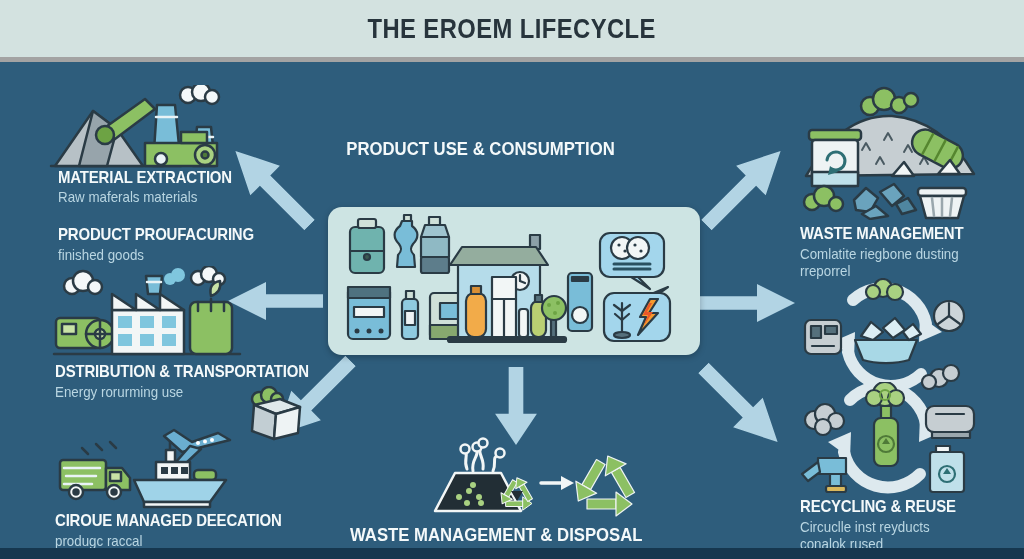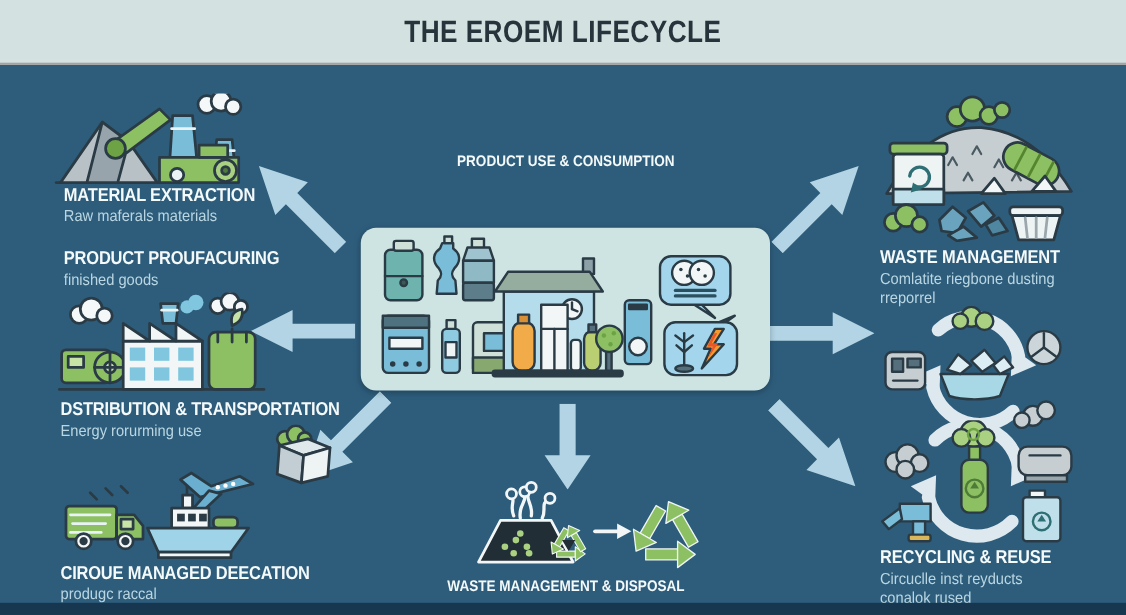--- a/index.html
+++ b/index.html
@@ -6,7 +6,7 @@
   .canvas{position:relative;width:1024px;height:559px;background:#2e5d7c;overflow:hidden;
           font-family:"Liberation Sans",sans-serif;}
   .banner{position:absolute;left:0;top:0;width:1024px;height:57px;background:#d3e2e0;
-          border-bottom:2px solid #a3a3a3;text-align:center;}
+          border-bottom:5px solid #a3a3a3;text-align:center;}
   .banner span{display:inline-block;transform:scaleX(.85);transform-origin:center;
           font-weight:700;font-size:28px;letter-spacing:.5px;color:#27343c;line-height:57px;white-space:nowrap;}
   .footer-strip{position:absolute;left:0;bottom:0;width:1024px;height:11px;background:#16374f;}

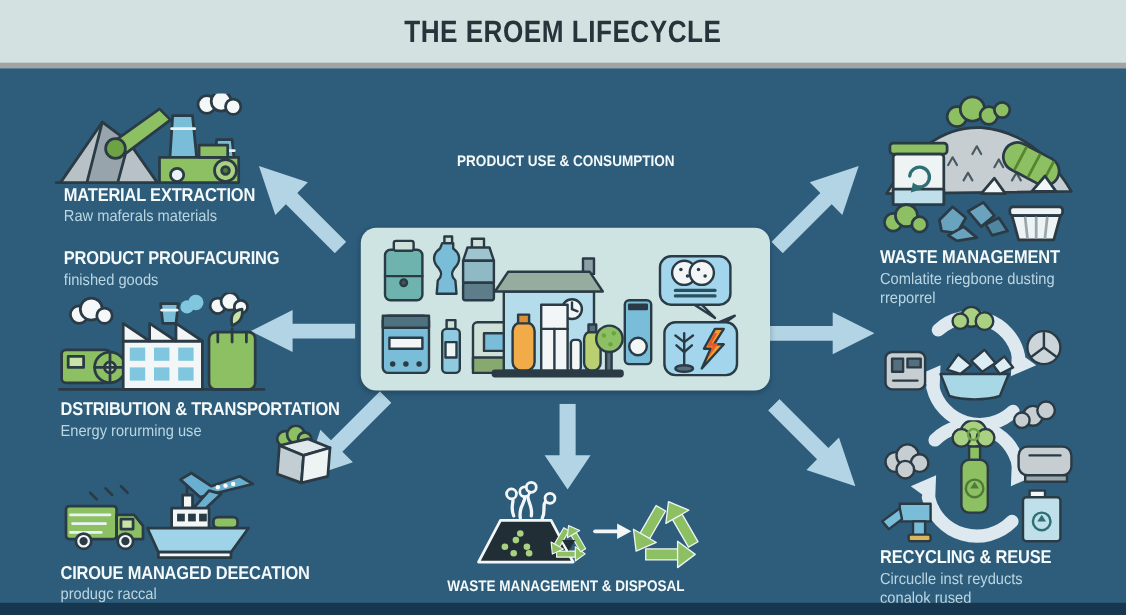--- a/index.html
+++ b/index.html
@@ -15,7 +15,7 @@
       transform:scaleX(.88);transform-origin:left center;letter-spacing:-.2px;}
   .sub{font-weight:400;font-size:14.5px;color:#b9d6e2;white-space:nowrap;
       transform:scaleX(.92);transform-origin:left center;}
-  .h1c{font-weight:700;font-size:14px;color:#f4f9fa;white-space:nowrap;text-align:center;}
+  .h1c{font-weight:700;font-size:19px;color:#f4f9fa;white-space:nowrap;}
   .h1c span{display:inline-block;transform:scaleX(.88);}
   .panel{position:absolute;left:328px;top:207px;width:372px;height:148px;background:#cde4e3;
          border-radius:14px;box-shadow:0 2px 6px rgba(0,0,0,.25);}

